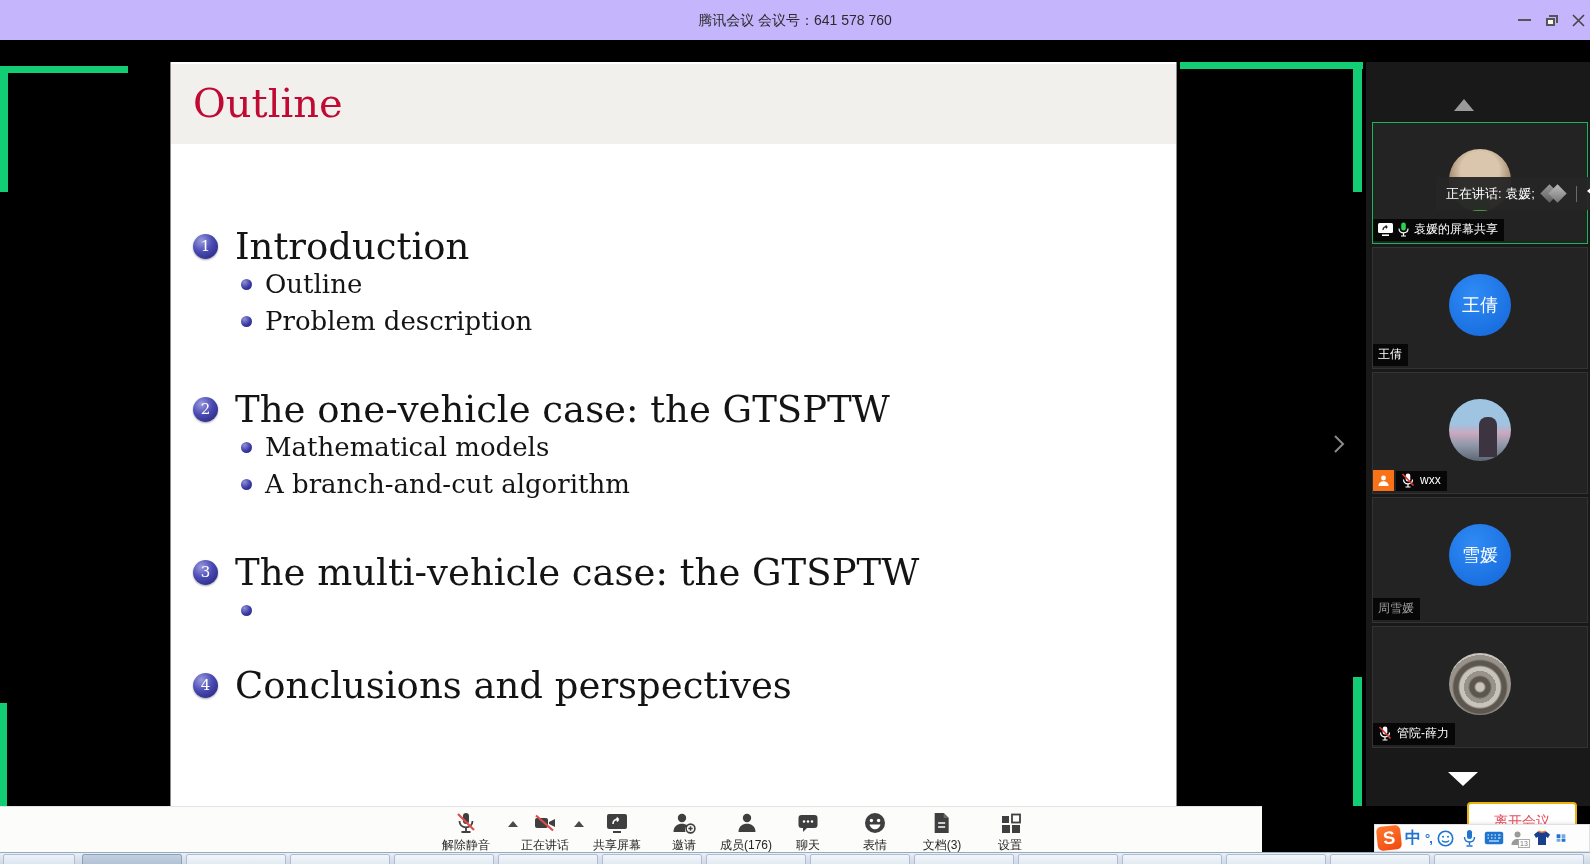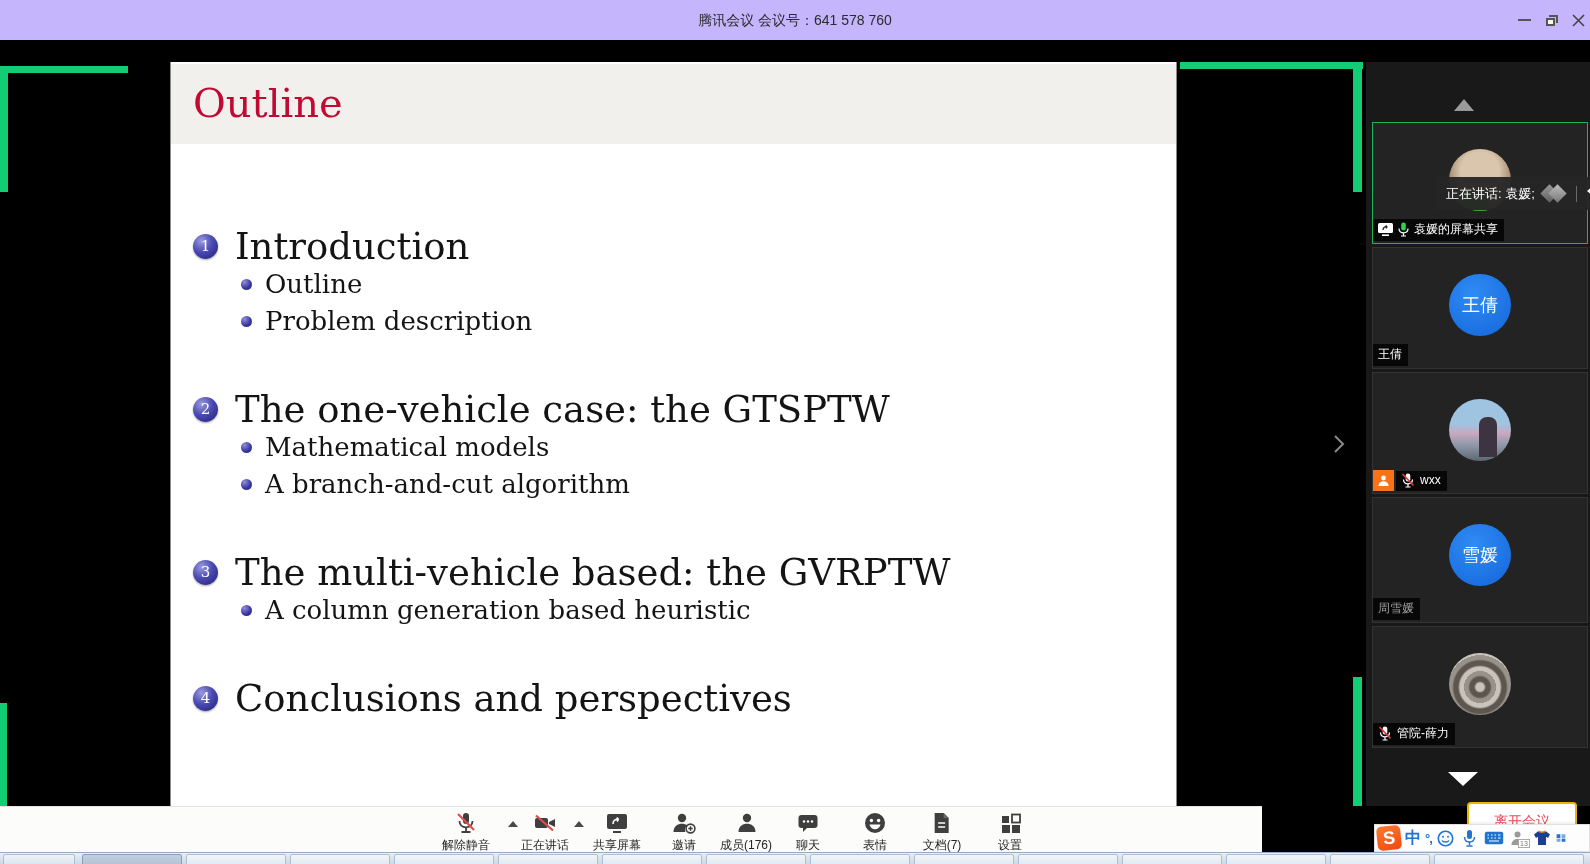--- a/index.html
+++ b/index.html
@@ -204,7 +204,7 @@
         <div class="gap-lg"></div>
         <div class="o-item">
           <div class="o-ball">3</div>
-          <div class="o-label">The multi-vehicle based: the GVRPTW</div>
+          <div class="o-label">The multi-vehicle case: the GTSPTW</div>
         </div>
         <div class="o-sub">
           <div class="o-dot"></div>

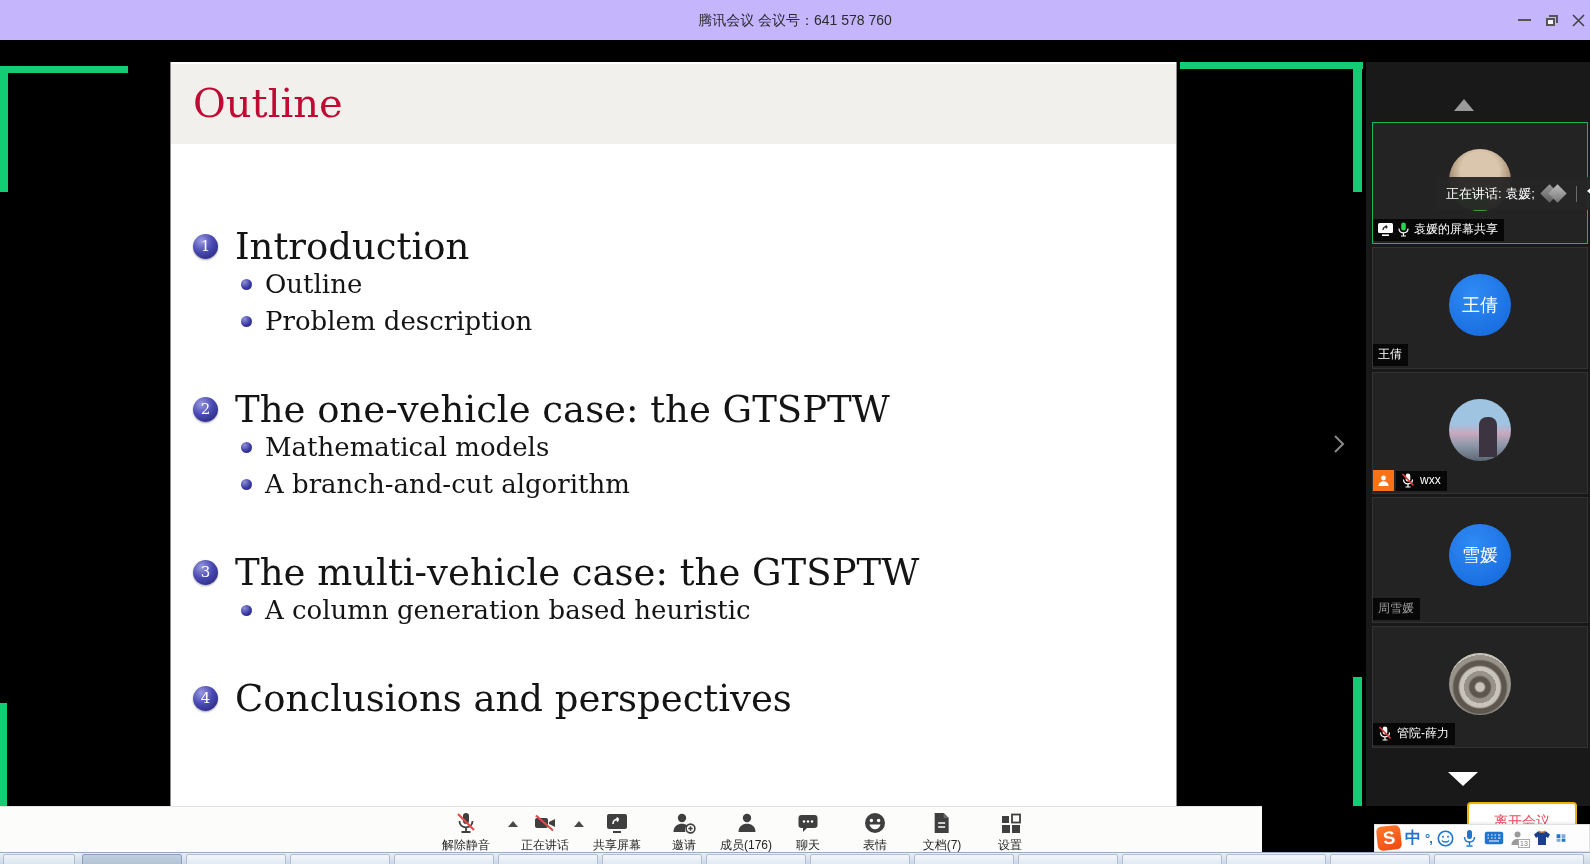--- a/index.html
+++ b/index.html
@@ -208,7 +208,6 @@
         </div>
         <div class="o-sub">
           <div class="o-dot"></div>
-          <div class="o-sub-label">A column generation based heuristic</div>
         </div>
 
         <div class="gap-lg"></div>

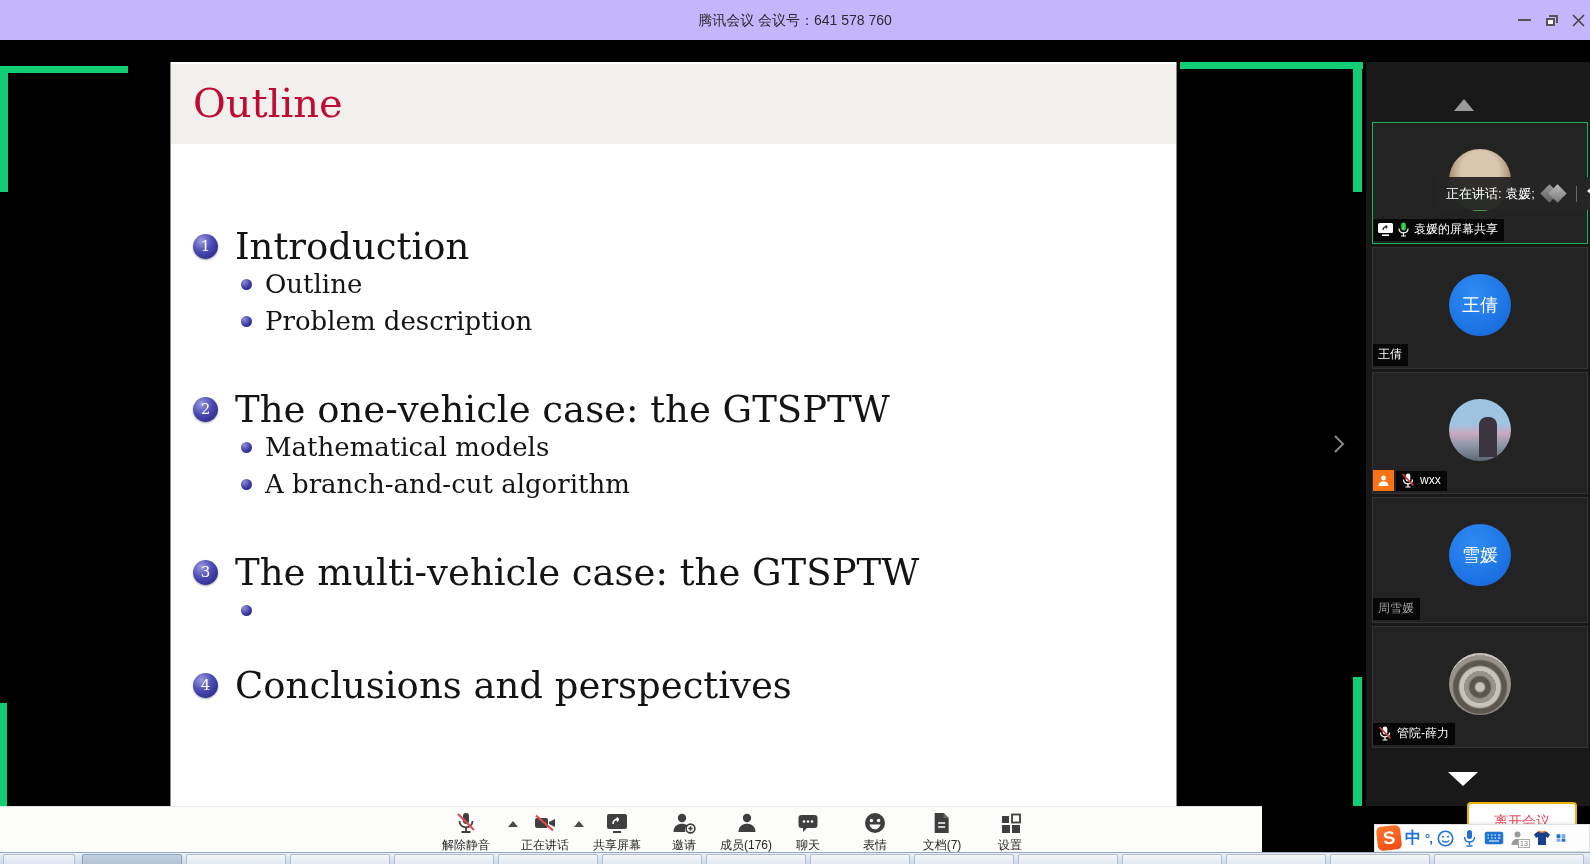--- a/index.html
+++ b/index.html
@@ -418,7 +418,7 @@
           <path d="M7.5 12 H14.5 M7.5 16 H14.5" stroke="#fff" stroke-width="1.6"></path>
         </svg>
       </div>
-      <div class="tb-label">文档(7)</div>
+      <div class="tb-label">文档(3)</div>
     </div>
 
     <div class="tb-item" style="left:1010px;">

